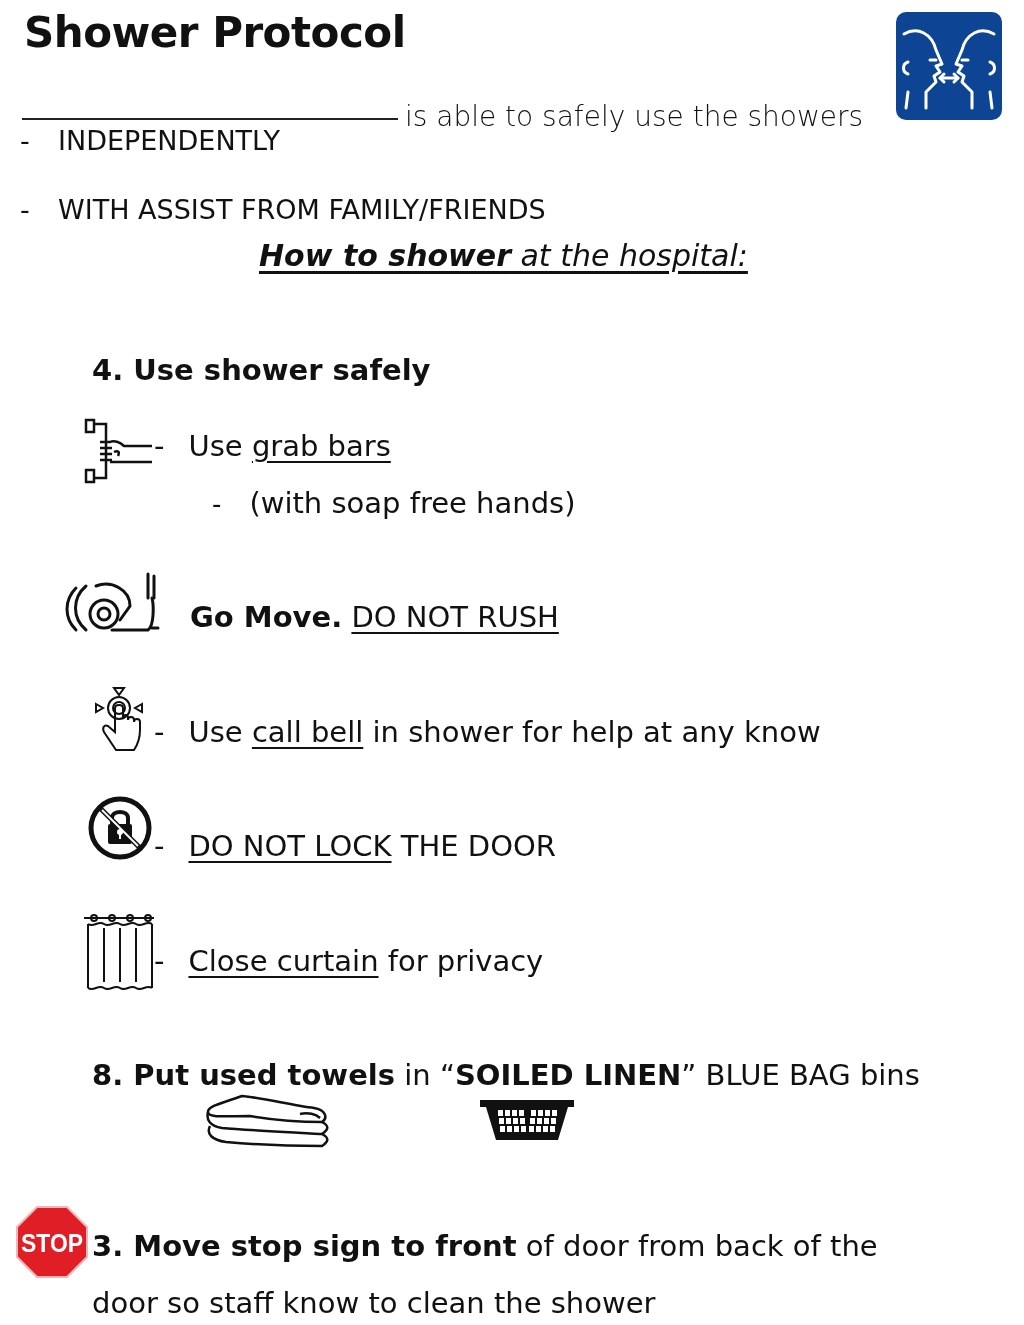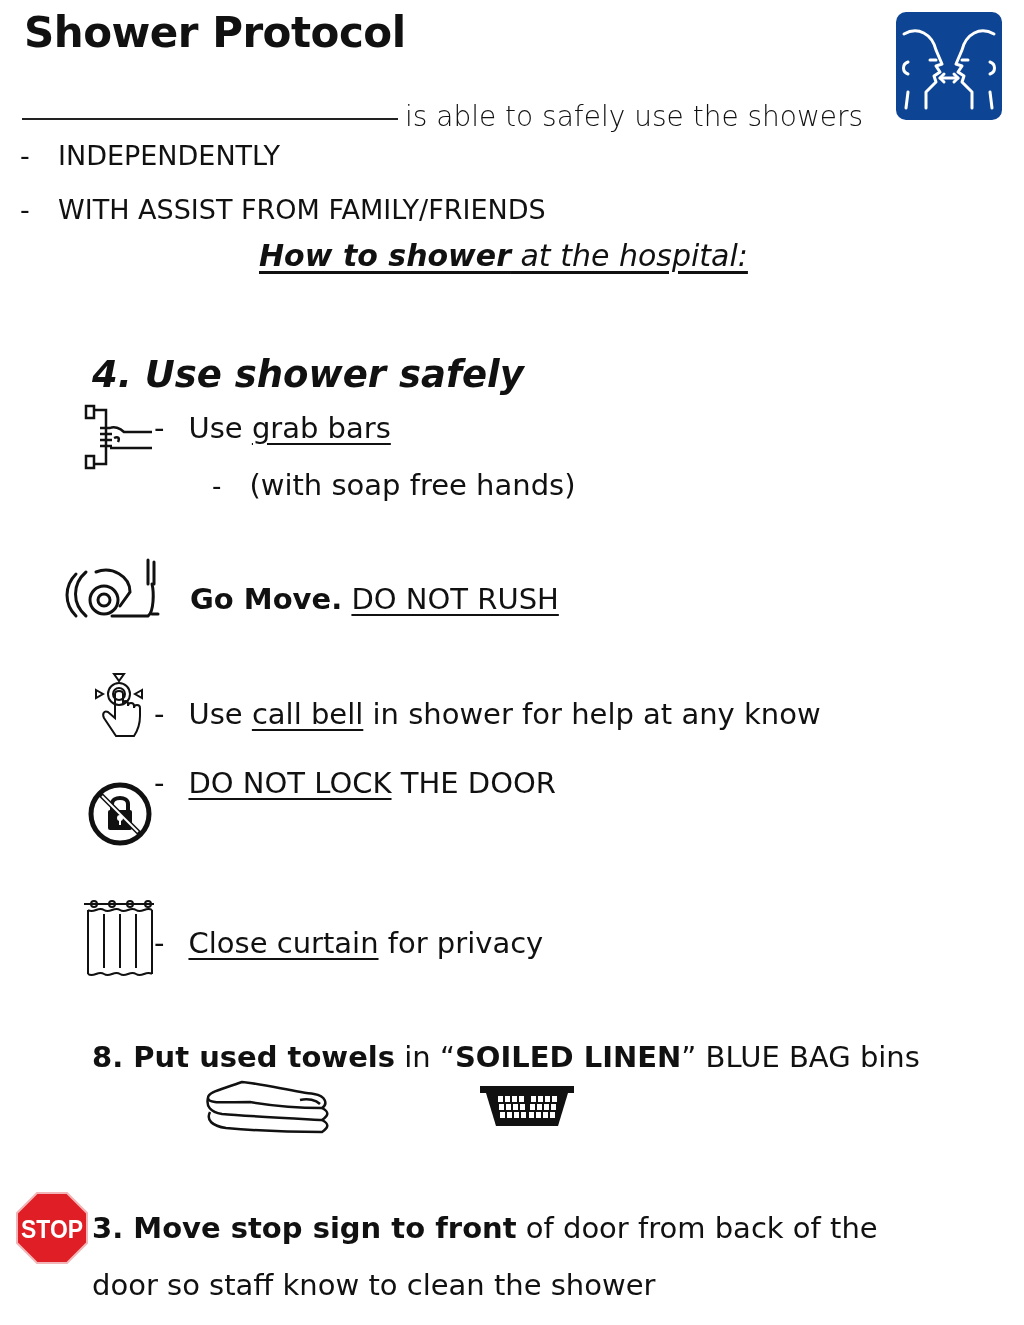--- a/index.html
+++ b/index.html
@@ -52,7 +52,7 @@
   </svg>
 </div>
 
-<div class="abs opt" style="top:140px;">
+<div class="abs opt" style="top:125px;">
   <span class="dash">-</span><span>INDEPENDENTLY</span>
 </div>
 <div class="abs opt" style="top:194px;">

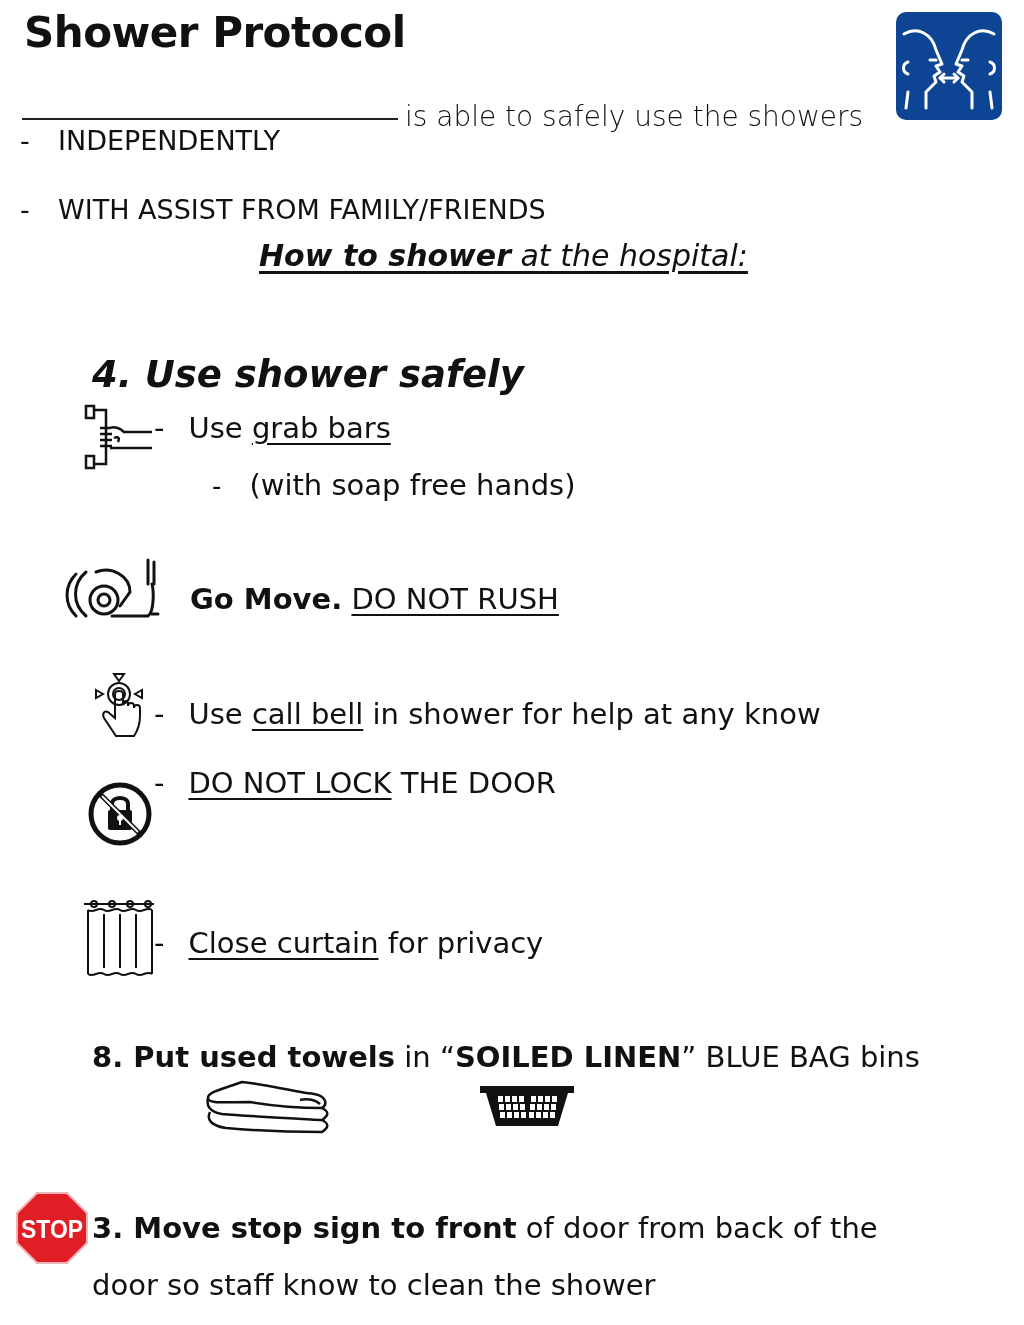--- a/index.html
+++ b/index.html
@@ -13,7 +13,7 @@
   .opt .dash { display: inline-block; width: 38px; }
   .subtitle { left: 259px; top: 238px; font-size: 30px; text-decoration: underline; text-underline-offset: 5px; font-style: italic; }
   .subtitle b { font-weight: bold; }
-  .sec-head { font-size: 37px; font-weight: bold; font-style: italic; }
+  .sec-head { font-size: 29px; font-weight: bold; }
   .line { font-size: 29px; }
   .u { text-decoration: underline; text-underline-offset: 5px; }
   .b { font-weight: bold; }

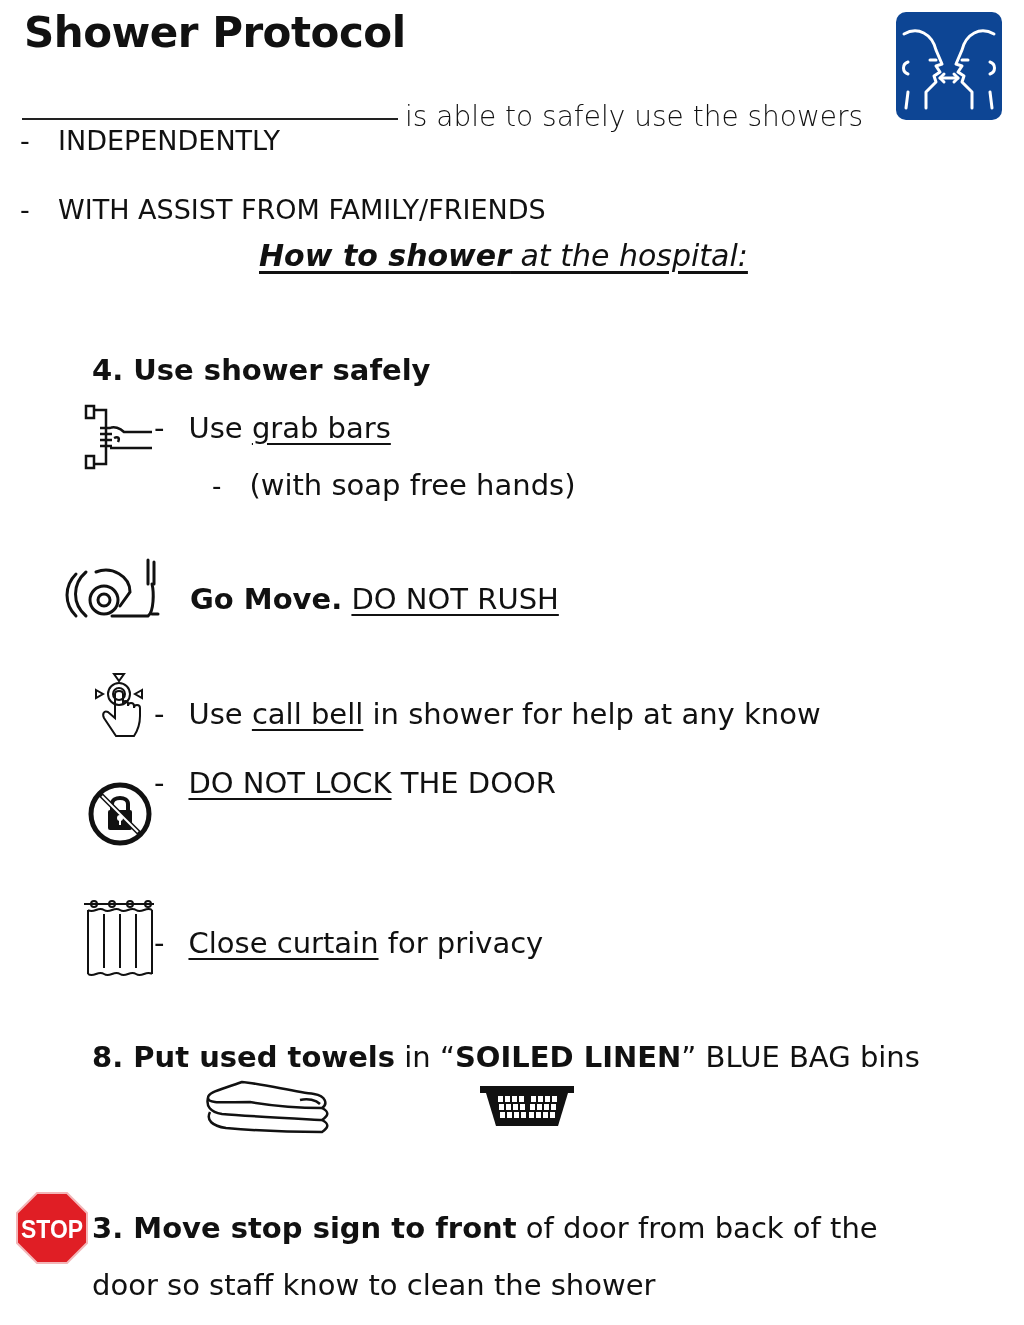--- a/index.html
+++ b/index.html
@@ -14,7 +14,7 @@
   .subtitle { left: 259px; top: 238px; font-size: 30px; text-decoration: underline; text-underline-offset: 5px; font-style: italic; }
   .subtitle b { font-weight: bold; }
   .sec-head { font-size: 29px; font-weight: bold; }
-  .line { font-size: 29px; }
+  .line { font-size: 29px; margin-top: 18px; }
   .u { text-decoration: underline; text-underline-offset: 5px; }
   .b { font-weight: bold; }
   .icon { position: absolute; }

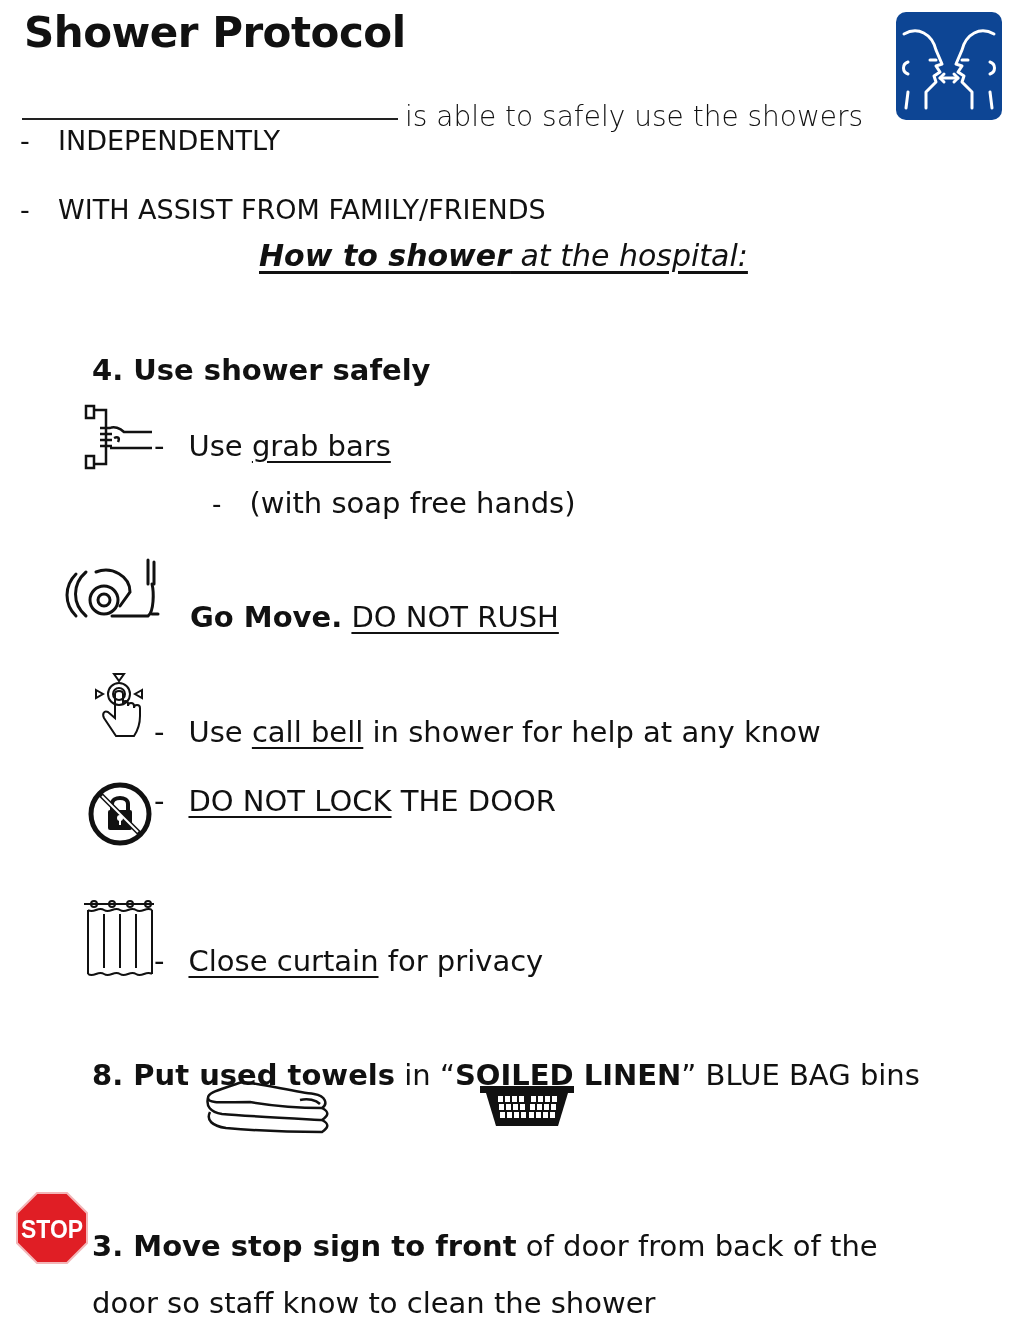--- a/index.html
+++ b/index.html
@@ -130,7 +130,7 @@
     <path d="M16 16 L52 52" stroke="#fff" stroke-width="2"></path>
   </svg>
 </div>
-<div class="abs line" style="left:154px; top:766px;">
+<div class="abs line" style="left:154px; top:811px;">
   <span>-</span><span style="display:inline-block;width:24px;"></span><span class="u">DO NOT LOCK</span><span> THE DOOR</span>
 </div>
 

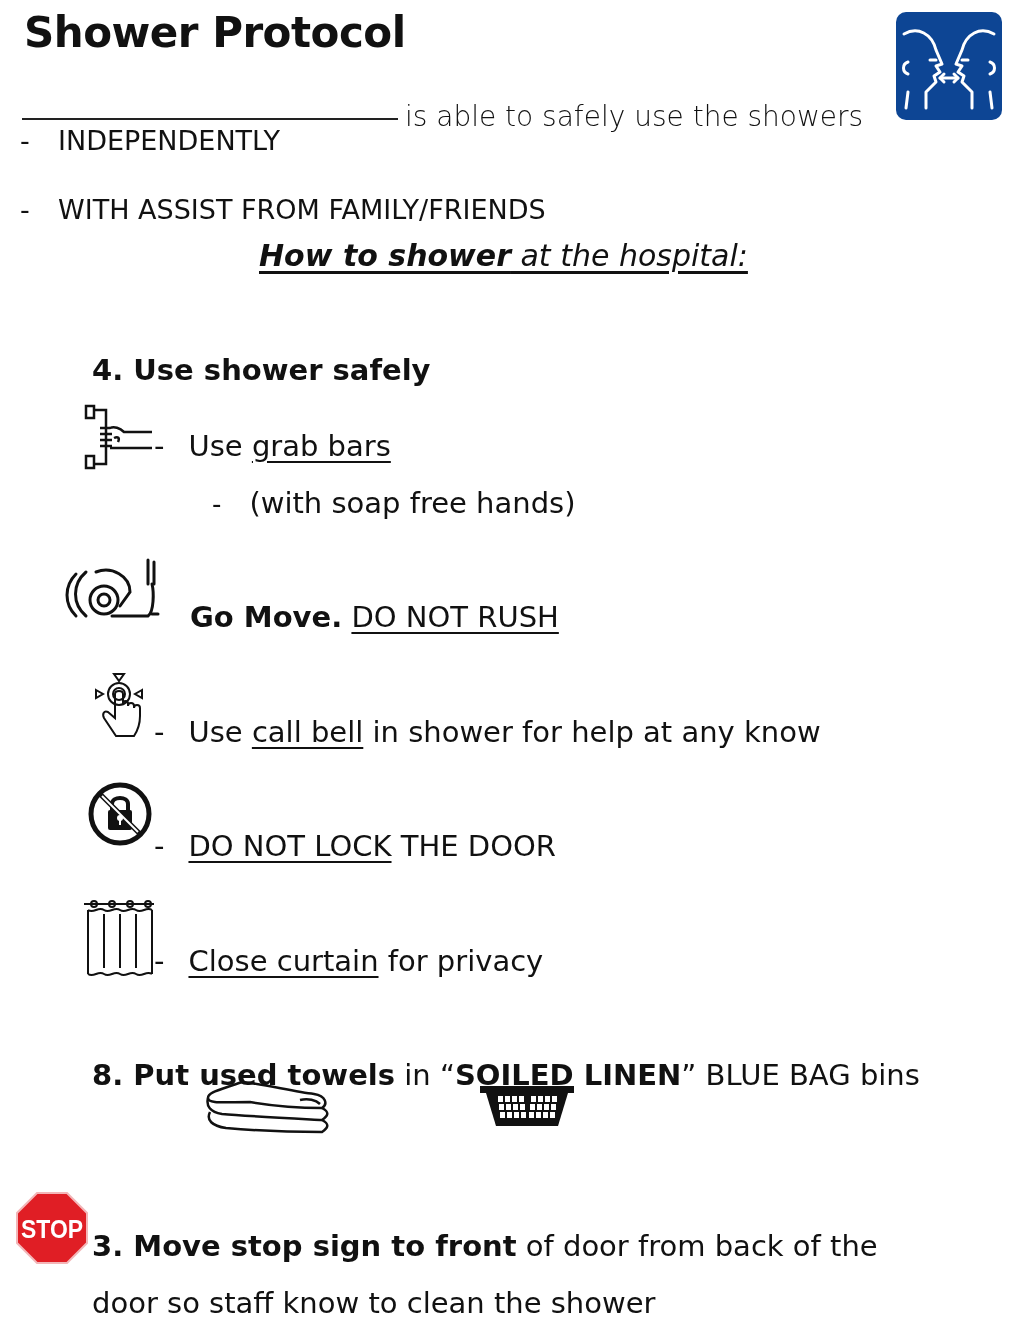--- a/index.html
+++ b/index.html
@@ -17,7 +17,7 @@
   .line { font-size: 29px; margin-top: 18px; }
   .u { text-decoration: underline; text-underline-offset: 5px; }
   .b { font-weight: bold; }
-  .icon { position: absolute; }
+  .icon { position: absolute; margin-top: 14px; }
   .dash-small { font-size: 26px; }
   .badge {
     position: absolute; left: 896px; top: 12px; width: 106px; height: 108px;

